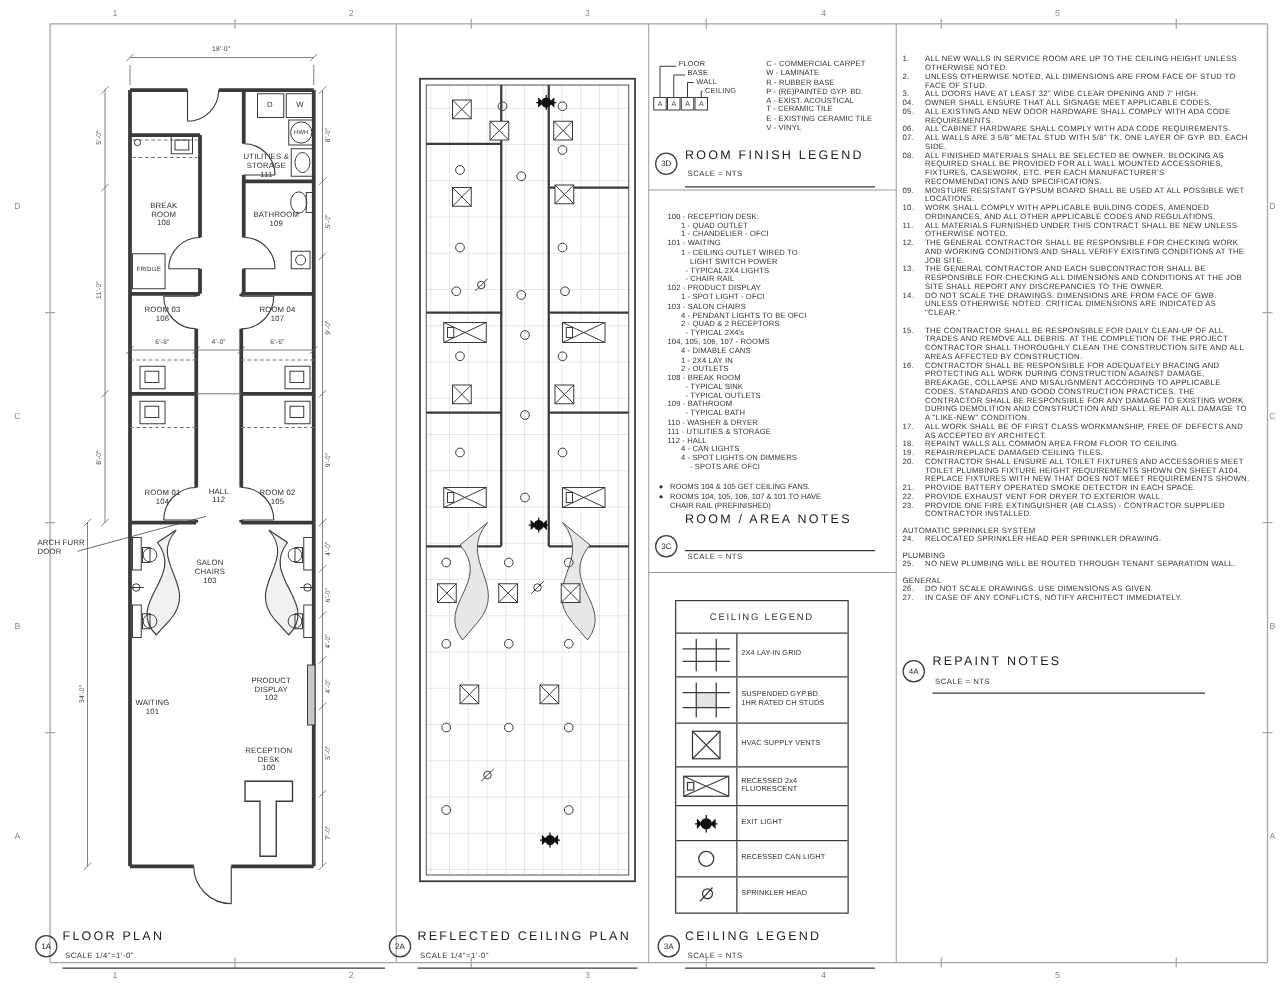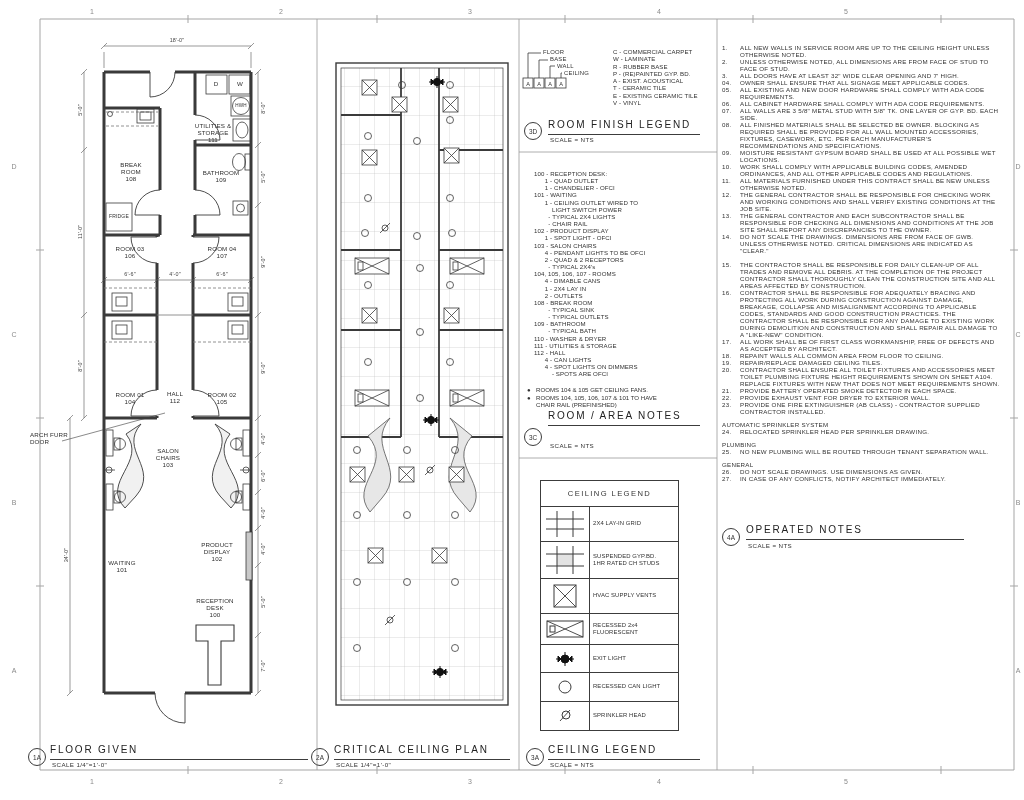--- a/index.html
+++ b/index.html
@@ -15,7 +15,7 @@
   .refcirc{position:absolute;width:16px;height:16px;border:1px solid #3c3c3c;border-radius:50%;
            font-size:6.4px;display:flex;align-items:center;justify-content:center;color:#2f2f2f;}
   .dtitle{position:absolute;font-size:10px;letter-spacing:1.8px;color:#222;
-          border-bottom:1px solid #3c3c3c;padding-bottom:4px;white-space:nowrap;}
+          border-bottom:1px solid #3c3c3c;padding-bottom:19px;white-space:nowrap;}
   .dscale{position:absolute;font-size:6.2px;letter-spacing:.4px;color:#333;}
   .fin-entries{position:absolute;left:613px;top:48px;width:104px;font-size:6.1px;line-height:7.3px;letter-spacing:.1px;}
   .fin-diag-lbl{position:absolute;font-size:5.9px;letter-spacing:.2px;}

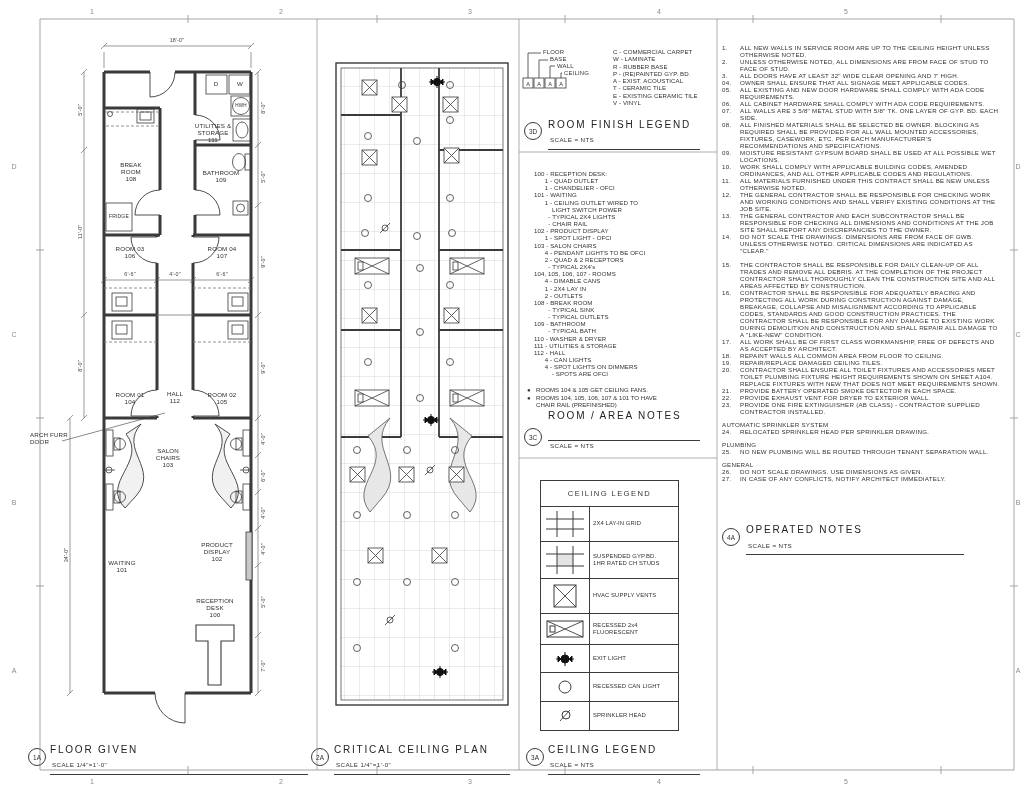--- a/index.html
+++ b/index.html
@@ -716,7 +716,7 @@
     <div class="dscale" style="left:550px;top:442px">SCALE = NTS</div>
 
     <div class="refcirc" style="left:722px;top:528px">4A</div>
-    <div class="dtitle" style="left:746px;top:524px;width:218px">OPERATED NOTES</div>
+    <div class="dtitle" style="left:746px;top:524px;width:218px">REPAINT NOTES</div>
     <div class="dscale" style="left:748px;top:542px">SCALE = NTS</div>
   </div>
 

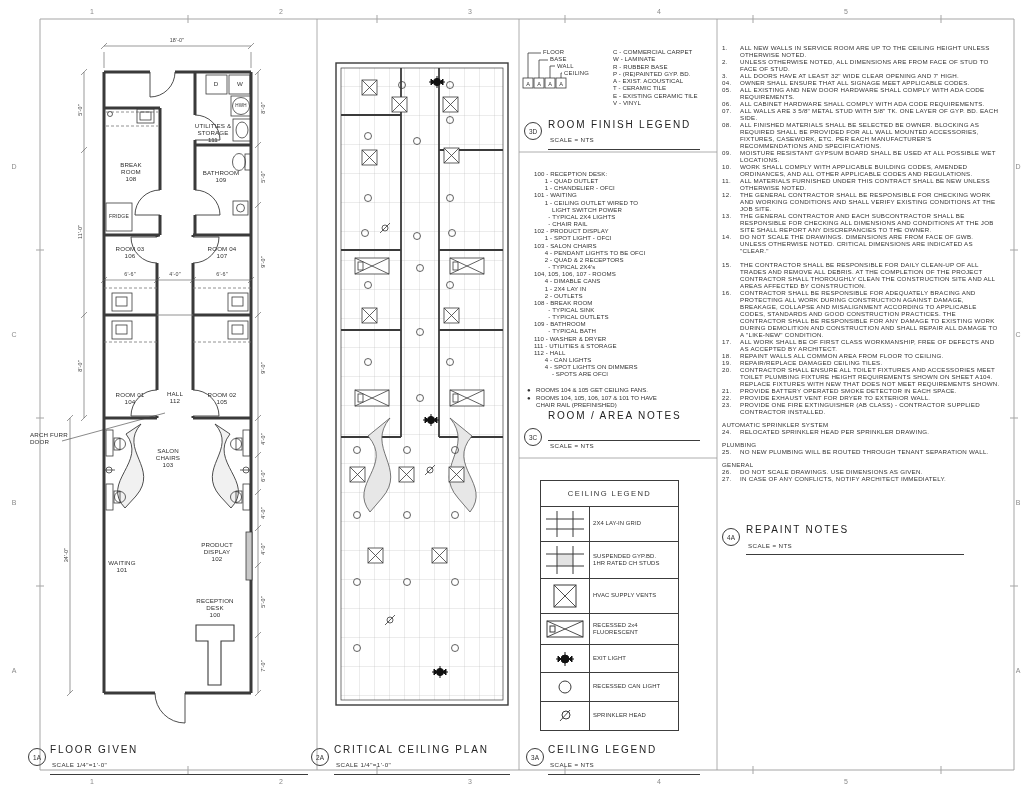--- a/index.html
+++ b/index.html
@@ -696,7 +696,7 @@
 
   <div>
     <div class="refcirc" style="left:28px;top:748px">1A</div>
-    <div class="dtitle" style="left:50px;top:744px;width:258px">FLOOR GIVEN</div>
+    <div class="dtitle" style="left:50px;top:744px;width:258px">FLOOR PLAN</div>
     <div class="dscale" style="left:52px;top:761px">SCALE 1/4"=1'-0"</div>
 
     <div class="refcirc" style="left:311px;top:748px">2A</div>

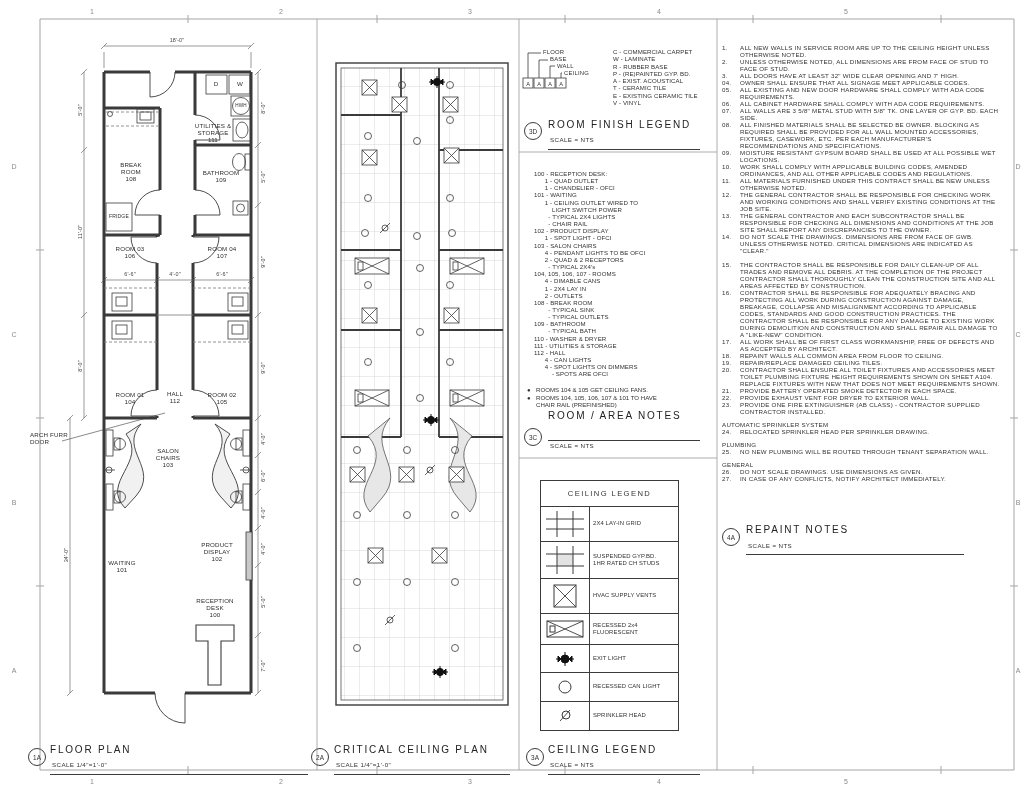--- a/index.html
+++ b/index.html
@@ -700,7 +700,7 @@
     <div class="dscale" style="left:52px;top:761px">SCALE 1/4"=1'-0"</div>
 
     <div class="refcirc" style="left:311px;top:748px">2A</div>
-    <div class="dtitle" style="left:334px;top:744px;width:176px">CRITICAL  CEILING  PLAN</div>
+    <div class="dtitle" style="left:334px;top:744px;width:176px">REFLECTED  CEILING  PLAN</div>
     <div class="dscale" style="left:336px;top:761px">SCALE 1/4"=1'-0"</div>
 
     <div class="refcirc" style="left:526px;top:748px">3A</div>

